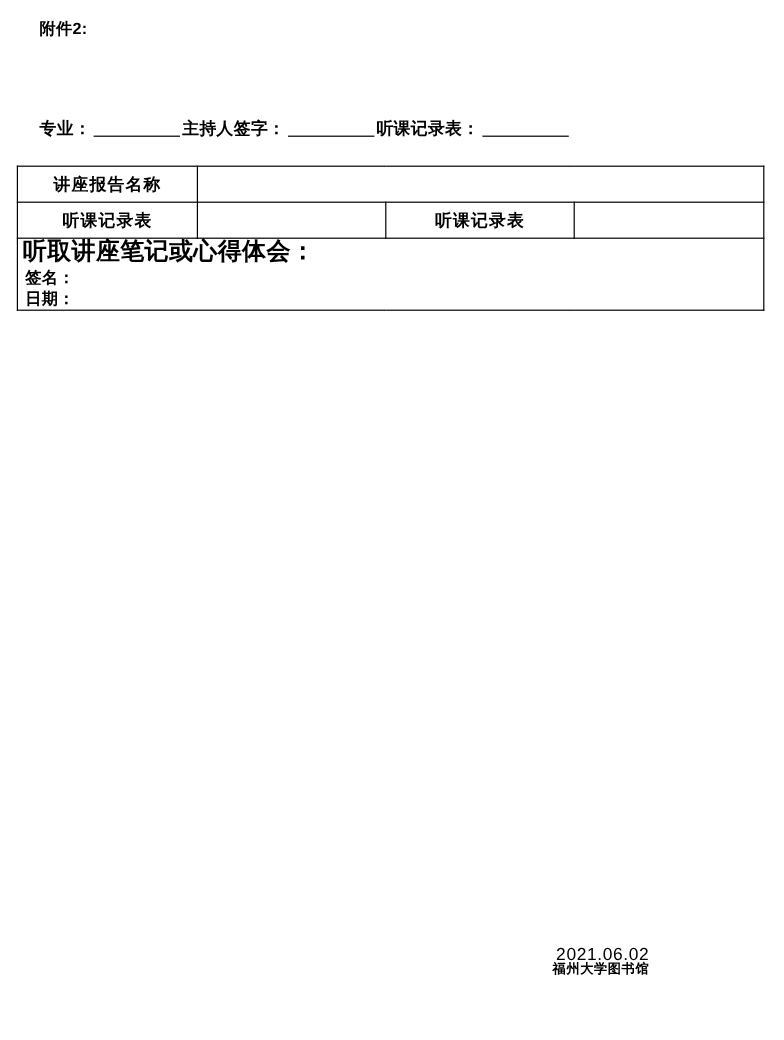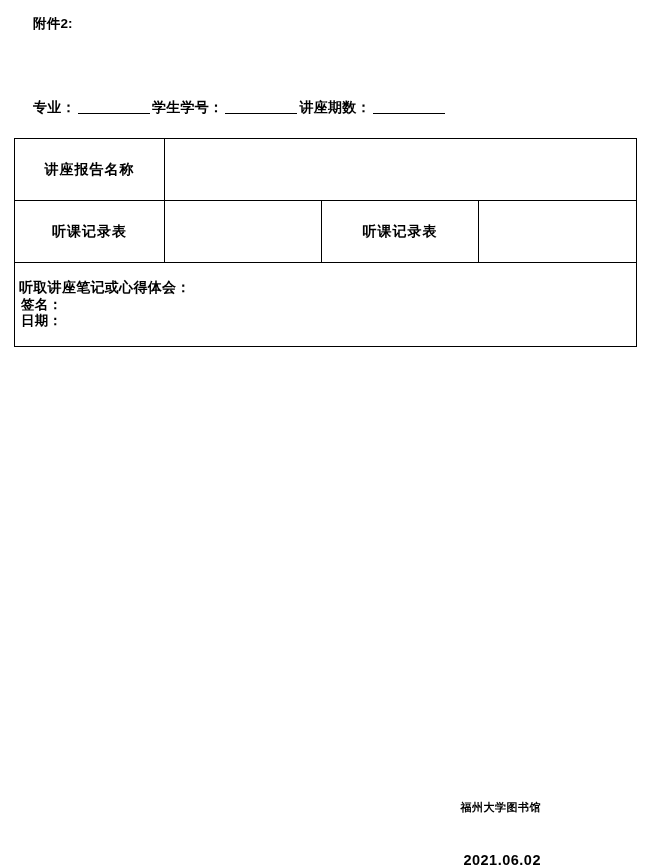--- a/index.html
+++ b/index.html
@@ -119,7 +119,7 @@
 
 
   <div class="fields-line">
-    <span>专业：</span><span class="blank"></span><span>学生学号：</span><span class="blank"></span><span>讲座期数：</span><span class="blank"></span>
+    <span>专业：</span><span class="blank"></span><span>主持人签字：</span><span class="blank"></span><span>讲座期数：</span><span class="blank"></span>
   </div>
 
   <table class="form">

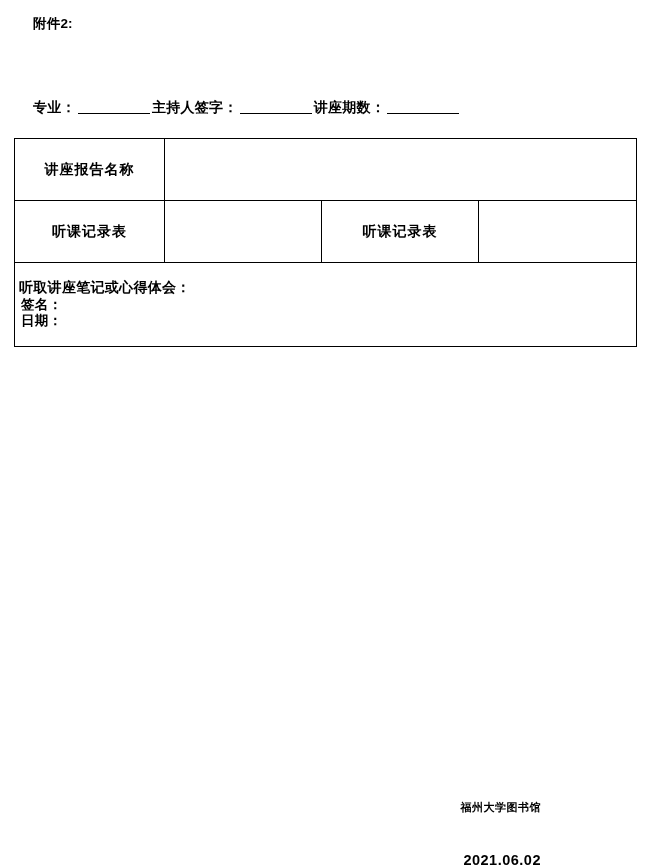--- a/index.html
+++ b/index.html
@@ -119,7 +119,7 @@
 
 
   <div class="fields-line">
-    <span>专业：</span><span class="blank"></span><span>主持人签字：</span><span class="blank"></span><span>讲座期数：</span><span class="blank"></span>
+    <span>专业：</span><span class="blank"></span><span>主持人签字：</span><span class="blank"></span><span>听课记录表：</span><span class="blank"></span>
   </div>
 
   <table class="form">

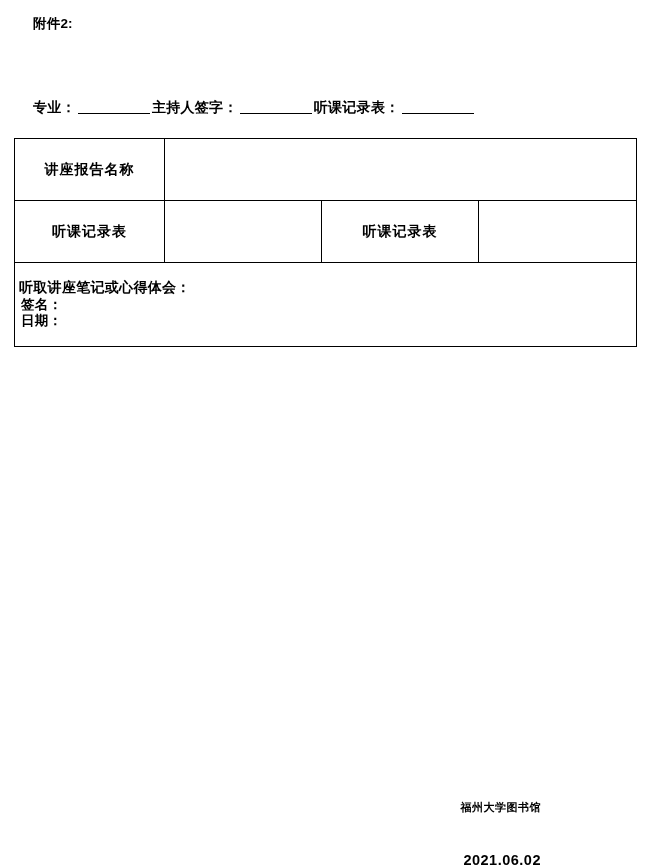--- a/index.html
+++ b/index.html
@@ -64,7 +64,7 @@
   table.form td {
     border: 1.5px solid #000;
     height: 29px;
-    padding: 16px 4px;
+    padding: 0 4px;
     font-size: 14px;
     font-weight: bold;
     vertical-align: middle;

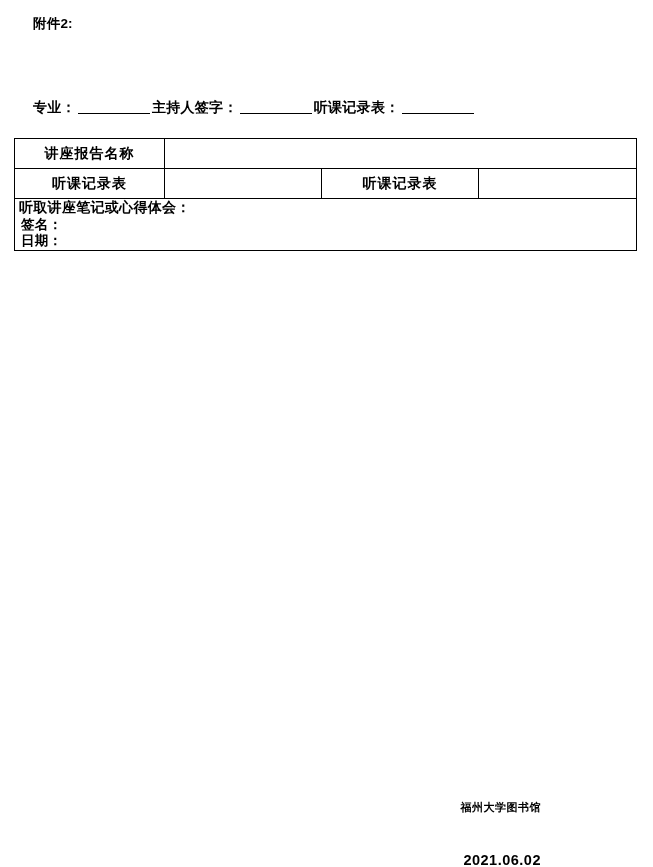--- a/index.html
+++ b/index.html
@@ -84,8 +84,9 @@
     line-height: 1.25;
   }
   td.notes .note-head {
-    font-size: 14px;
+    font-size: 20px;
     letter-spacing: 0.3px;
+    font-family: Liberation Mono, monospace;
   }
   td.notes .sig {
     font-size: 13.5px;

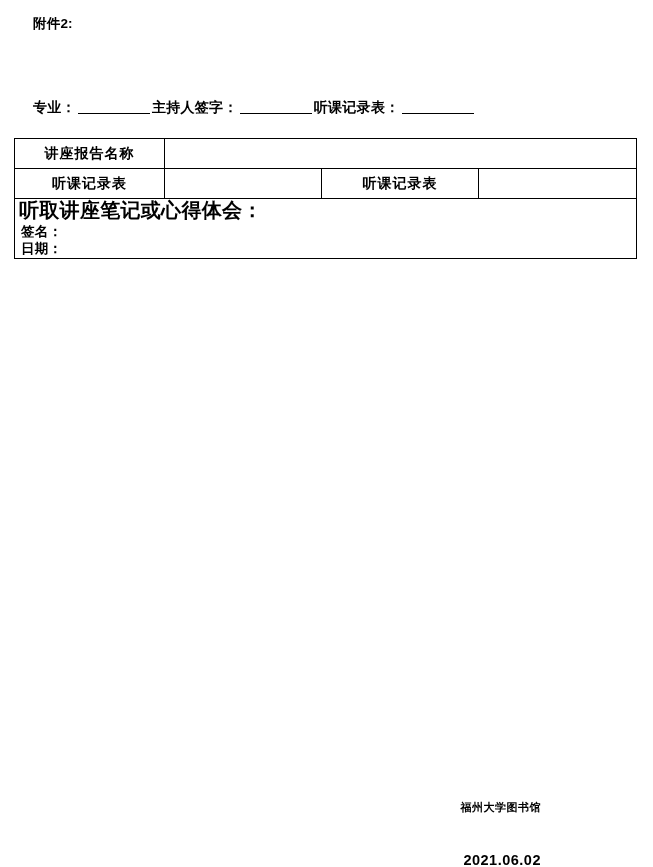--- a/index.html
+++ b/index.html
@@ -104,9 +104,9 @@
   .footer-date {
     position: absolute;
     right: 26px;
-    top: 852px;
+    top: 788px;
     font-size: 14.5px;
-    font-weight: bold;
+    font-weight: normal;
     letter-spacing: 0.5px;
     text-align: right;
   }

